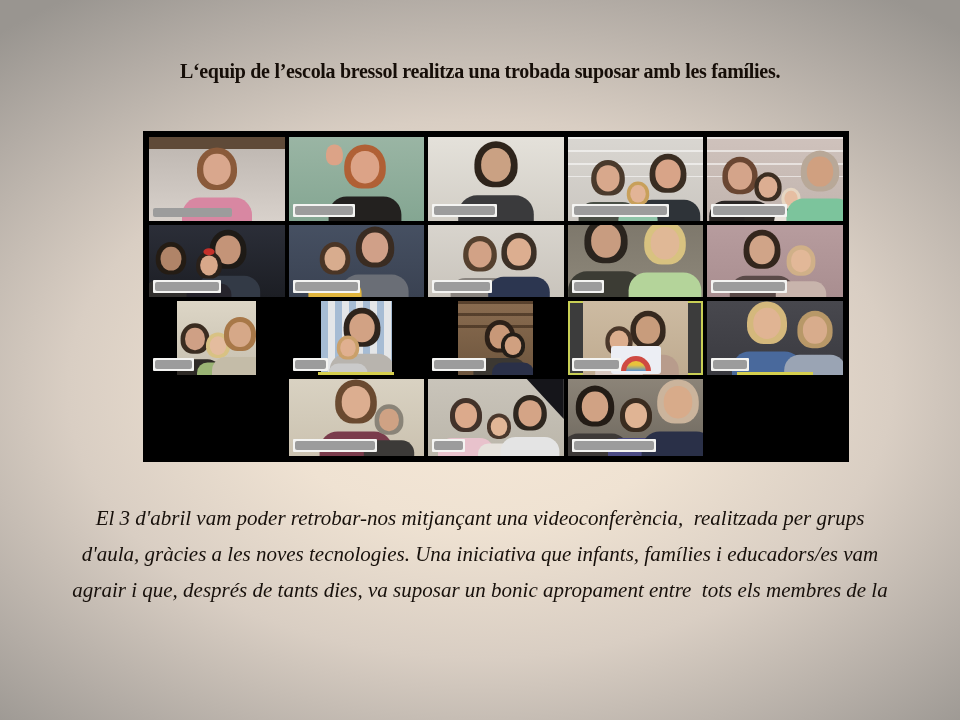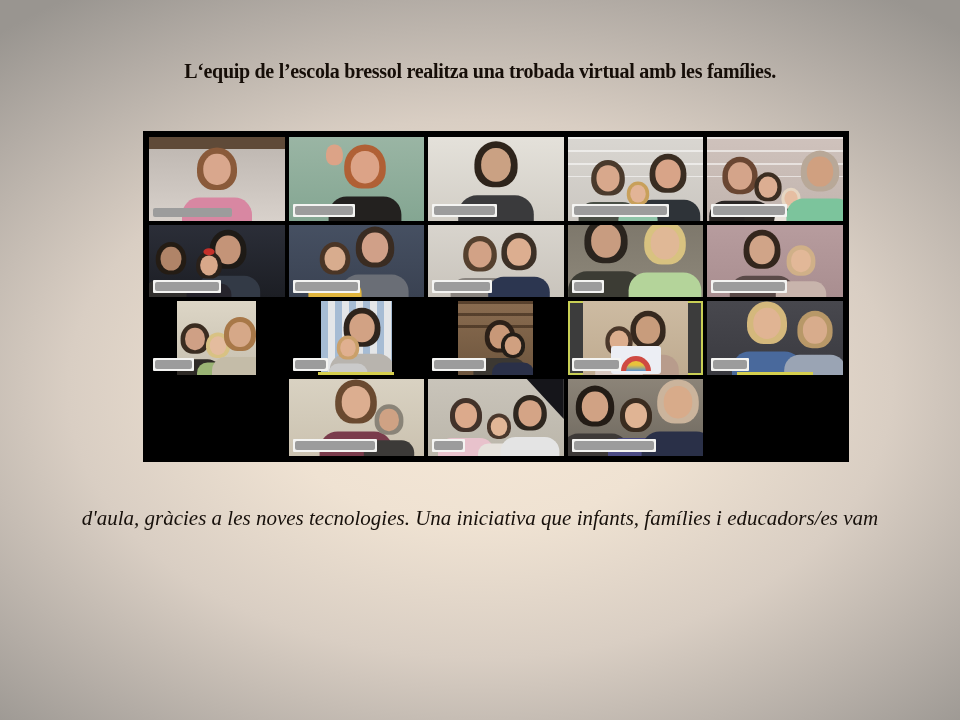--- a/index.html
+++ b/index.html
@@ -55,7 +55,7 @@
 <body>
 
 <div class="slide">
-  <div class="slide-title">L‘equip de l’escola bressol realitza una trobada virtual amb les famílies.</div>
+  <div class="slide-title">L‘equip de l’escola bressol realitza una trobada suposar amb les famílies.</div>
 
   <div id="vgrid" style="grid-template-rows: 84fr 72fr 74fr 77fr;">
       <div class="tile" aria-label="woman with reddish-brown hair in pink top, light room" style="grid-row-start: 1; grid-column-start: 1;">

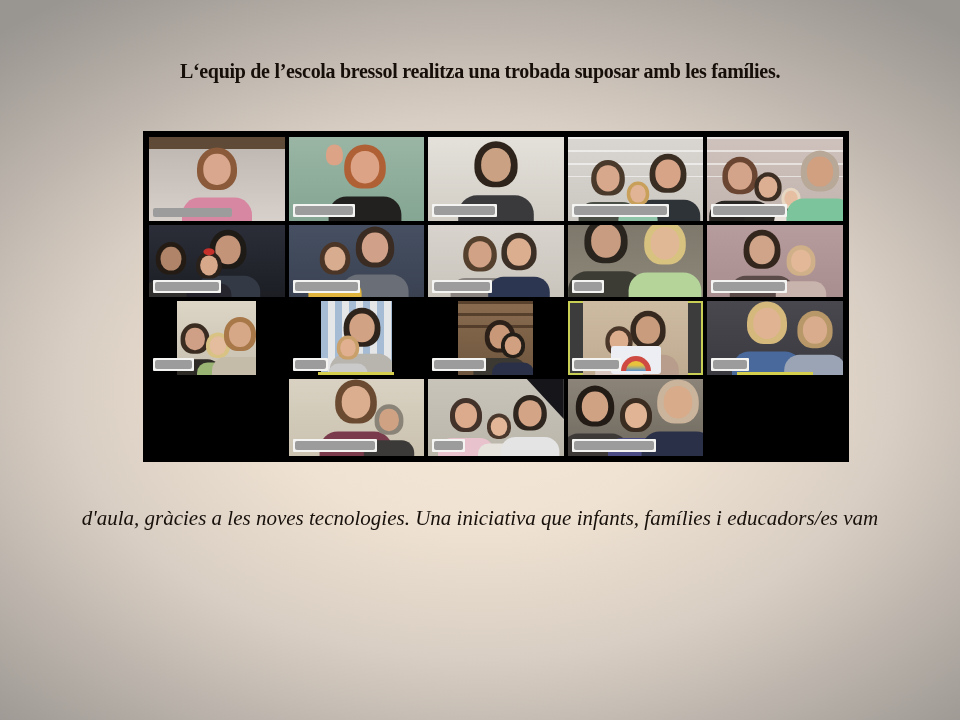--- a/index.html
+++ b/index.html
@@ -397,6 +397,7 @@
     </div>
 
   <div class="caption">
+    <div class="cline">El 3 d'abril vam poder retrobar-nos mitjançant una videoconferència,  realitzada per grups</div>
     <div class="cline">d'aula, gràcies a les noves tecnologies. Una iniciativa que infants, famílies i educadors/es vam</div>
   </div>
 </div>

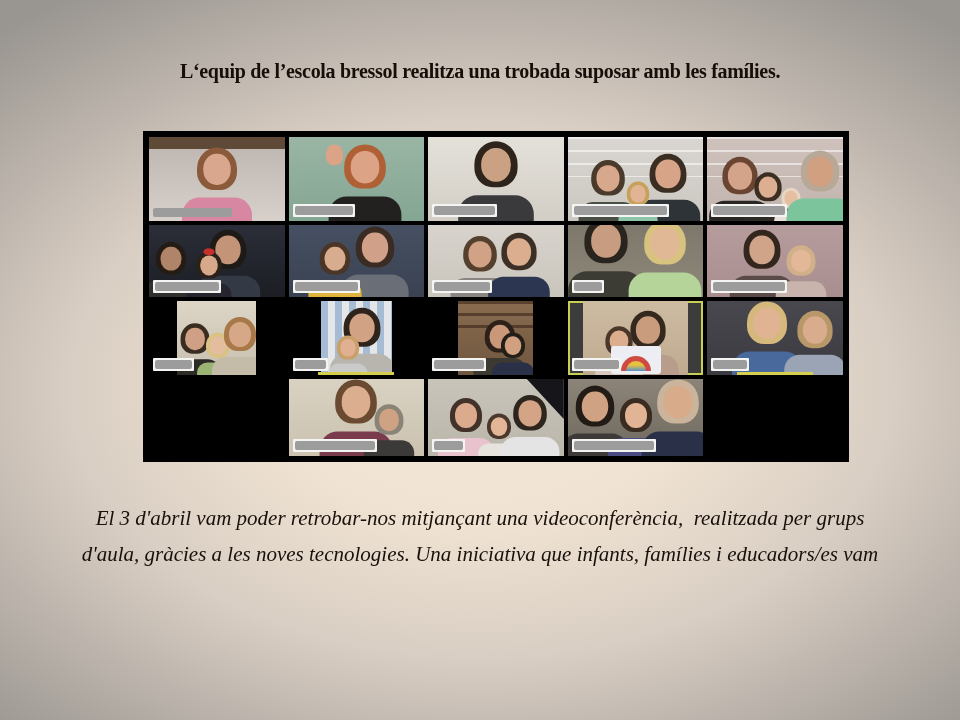--- a/index.html
+++ b/index.html
@@ -399,6 +399,7 @@
   <div class="caption">
     <div class="cline">El 3 d'abril vam poder retrobar-nos mitjançant una videoconferència,  realitzada per grups</div>
     <div class="cline">d'aula, gràcies a les noves tecnologies. Una iniciativa que infants, famílies i educadors/es vam</div>
+    <div class="cline">agrair i que, després de tants dies, va suposar un bonic apropament entre  tots els membres de la</div>
   </div>
 </div>
 

